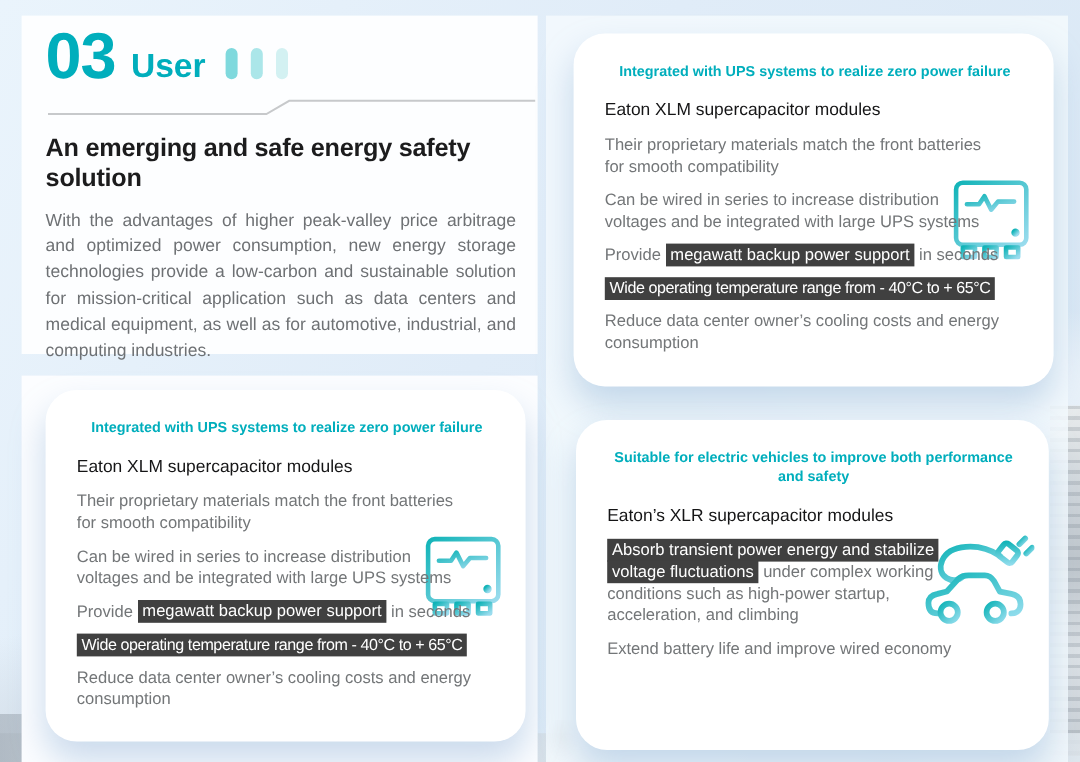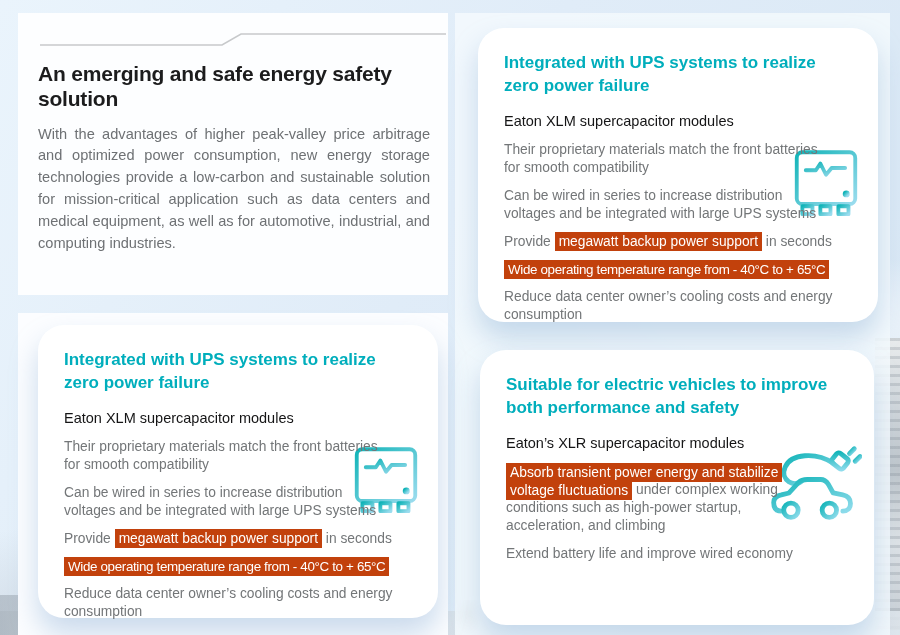--- a/index.html
+++ b/index.html
@@ -88,6 +88,15 @@
   <div class="backdrop backdrop-br"></div>
 
   <section class="intro">
+    <div class="intro-head">
+      <span class="section-number">03</span>
+      <span class="section-label">User</span>
+      <span class="pills">
+        <span class="pill pill-1"></span>
+        <span class="pill pill-2"></span>
+        <span class="pill pill-3"></span>
+      </span>
+    </div>
     <svg class="divider-svg" width="410" height="18" viewBox="0 0 410 18">
       <polyline points="2,15 184,15 203,4 408,4" fill="none" stroke="#c7c9cb" stroke-width="1.6"></polyline>
     </svg>

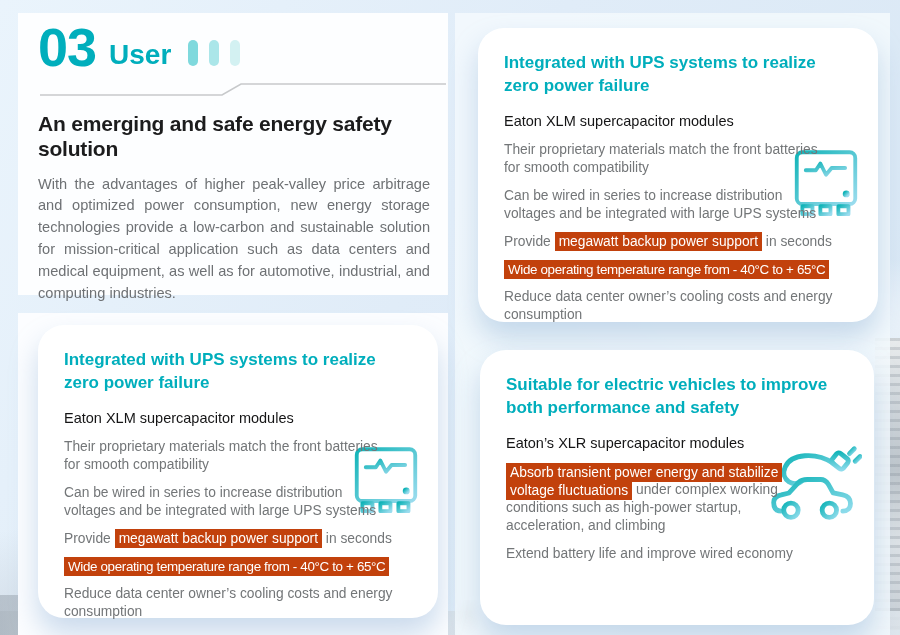--- a/index.html
+++ b/index.html
@@ -56,8 +56,8 @@
   .card-tr{left:478px; top:28px;  width:400px; height:294px;}
   .card-bl{left:38px;  top:325px; width:400px; height:293px;}
   .card-br{left:480px; top:350px; width:394px; height:275px;}
-  .card-title{margin:0 0 16px; font-size:17px; font-weight:bold; color:#00aebc;
-    line-height:1.33; max-width:360px;}
+  .card-title{margin:0 0 16px; font-size:12px; font-weight:bold; color:#00aebc;
+    line-height:1.33; max-width:360px;text-align:center;}
   .card-subtitle{margin:0 0 12px; font-size:14.5px; font-weight:normal; color:#151516;}
   .items{position:relative; z-index:2;}
   .item{font-size:13.8px; color:#737678; line-height:1.3; margin-bottom:10px;}

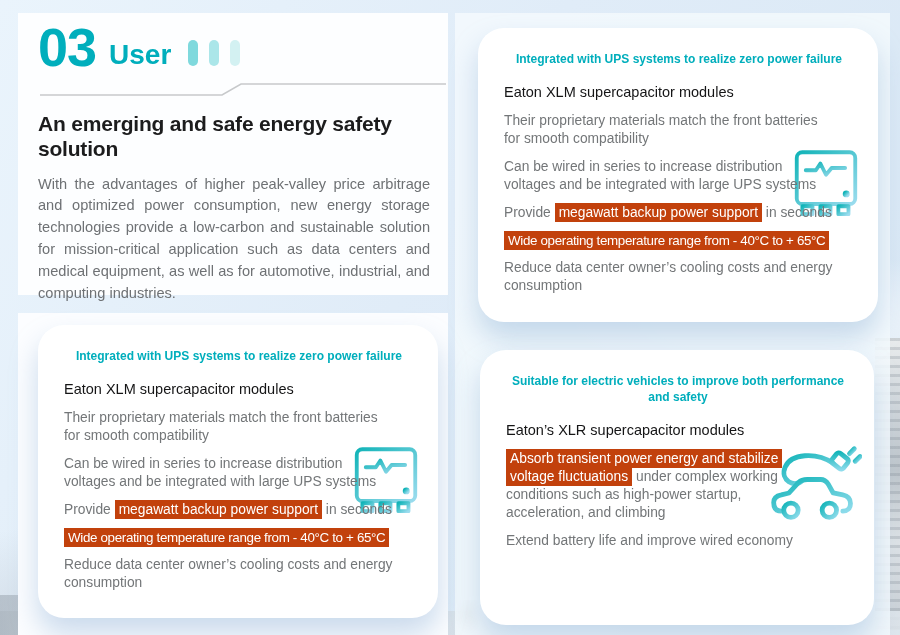--- a/index.html
+++ b/index.html
@@ -61,7 +61,7 @@
   .card-subtitle{margin:0 0 12px; font-size:14.5px; font-weight:normal; color:#151516;}
   .items{position:relative; z-index:2;}
   .item{font-size:13.8px; color:#737678; line-height:1.3; margin-bottom:10px;}
-  .hl{background:#c2410c; color:#ffffff; padding:1.5px 4px 2.5px;
+  .hl{background:#404040; color:#ffffff; padding:1.5px 4px 2.5px;
     box-decoration-break:clone; -webkit-box-decoration-break:clone;}
   .card--ups .items .item:nth-child(-n+2){padding-right:30px;}
   .card--ups .items .item:nth-child(4){letter-spacing:-.35px; font-size:13.4px;}

